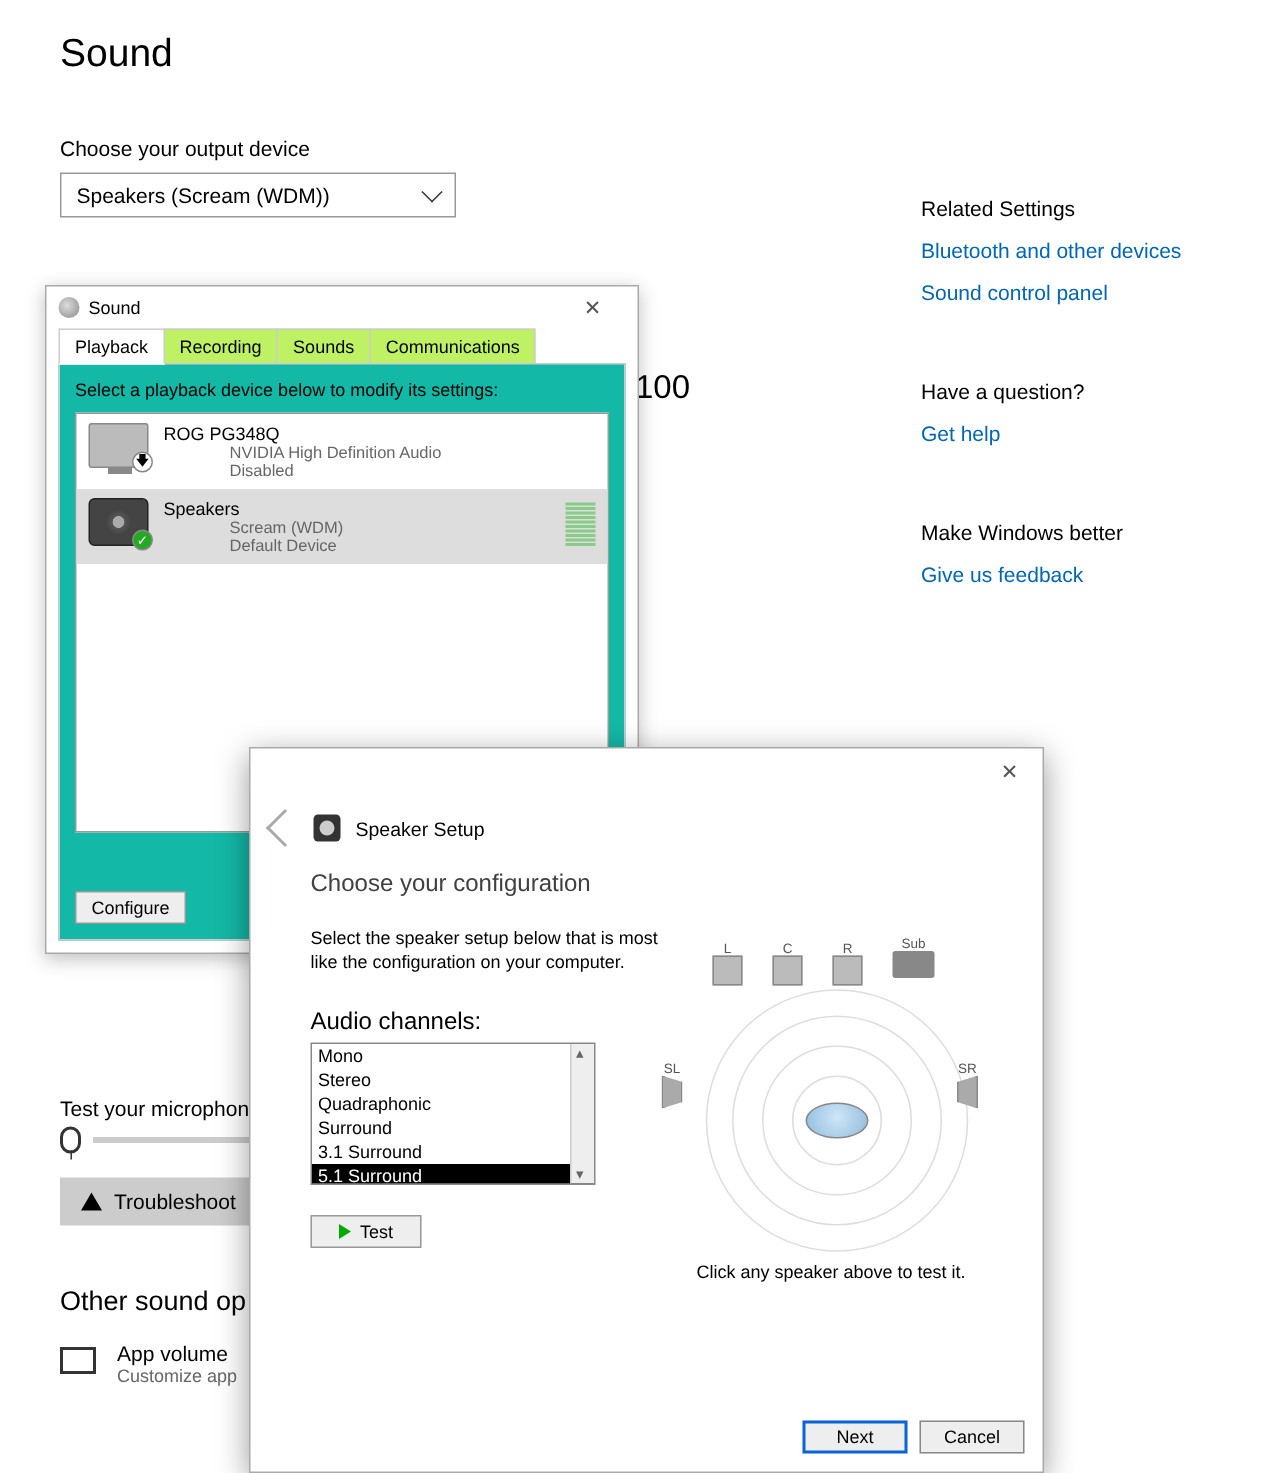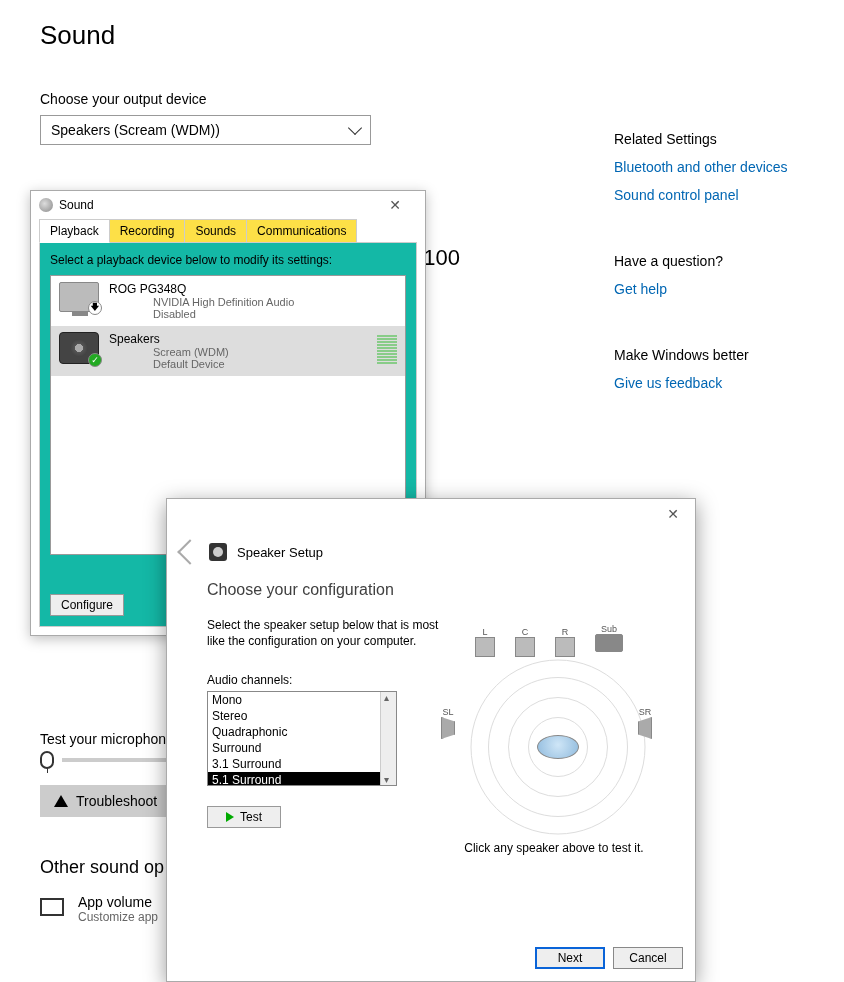--- a/index.html
+++ b/index.html
@@ -21,7 +21,7 @@
   .combo {
     display: flex; align-items: center; justify-content: space-between;
     border: 1px solid #999; height: 30px; padding: 0 10px;
-    width: 331px; background: #fff; font-size: 14px;
+    width: 264px; background: #fff; font-size: 14px;
   }
   .chevron {
     width: 10px; height: 10px; border-right: 1px solid #333; border-bottom: 1px solid #333;

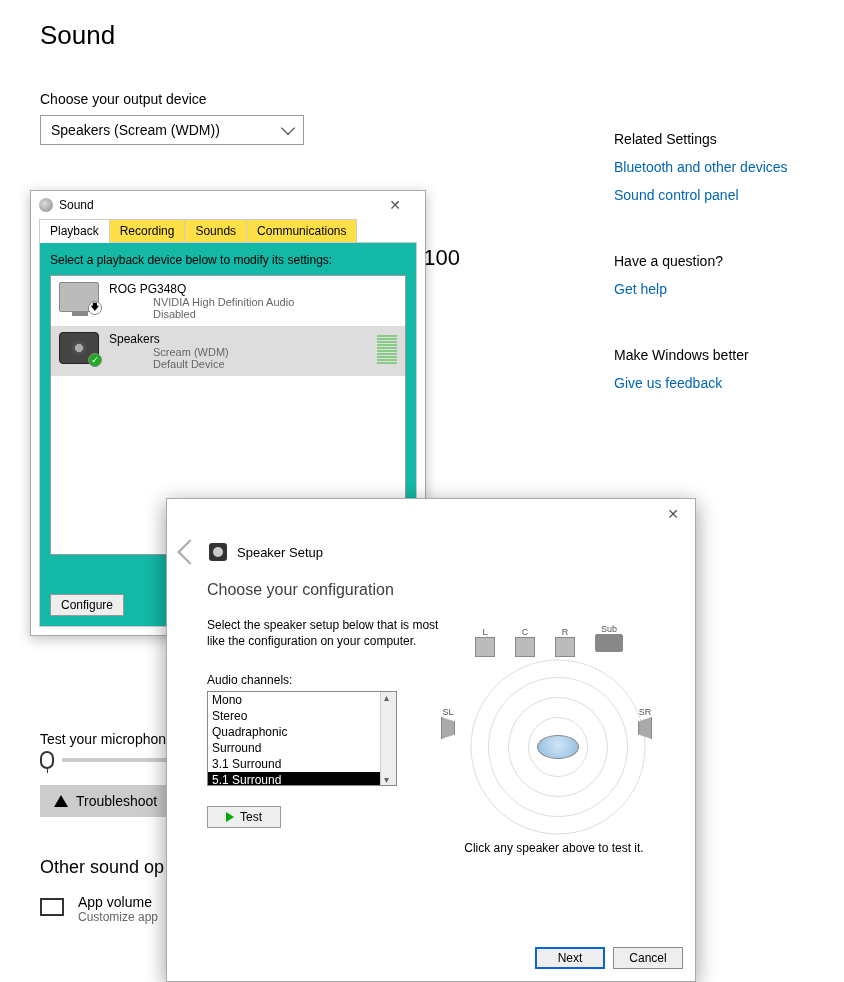--- a/index.html
+++ b/index.html
@@ -68,7 +68,7 @@
   }
   .close-x { width:44px;height:28px; display:flex;align-items:center;justify-content:center; cursor:pointer; font-size:14px; color:#555;}
   .tabs { display:flex; padding: 0 8px; }
-  .tab { padding:4px 10px; border:1px solid #ccc; background:#fde047; font-size:12px; margin-right:-1px; cursor:pointer; }
+  .tab { padding:4px 10px; border:1px solid #ccc; background:#bef264; font-size:12px; margin-right:-1px; cursor:pointer; }
   .tab.active { background:#fff; border-bottom-color:#fff; position:relative; z-index:2; }
   .tab-body { border:1px solid #ccc; margin:0 8px 8px 8px; padding:10px; height: 385px; position:relative; background:#14b8a6; margin-top:-1px;}
   .tab-instr { font-size:12px; margin-bottom:8px; }

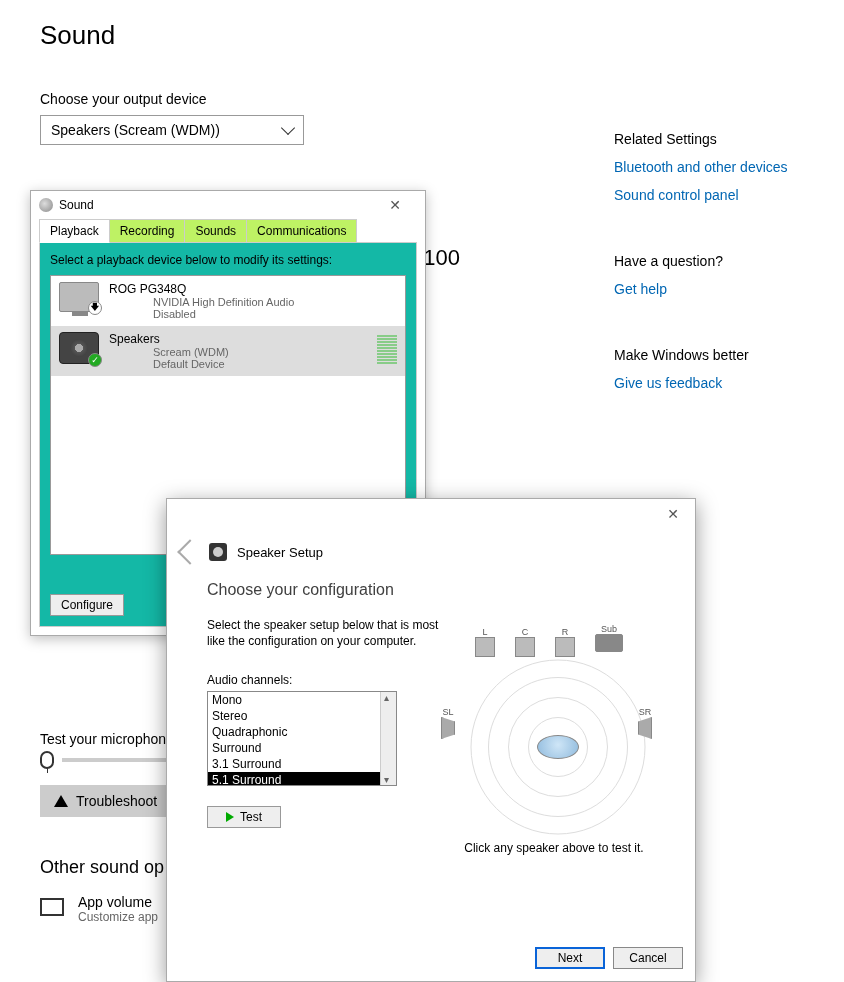--- a/index.html
+++ b/index.html
@@ -123,7 +123,7 @@
   .wiz-body { padding: 0 40px; }
   .wiz-heading { font-size:16px; color:#404040; font-weight:400; margin-top:6px; }
   .wiz-instr { font-size:12px; margin-top:18px; line-height:1.35; max-width:250px; }
-  .wiz-label { font-size:12px; margin-top:24px; }
+  .wiz-label { font-size:16px; margin-top:24px; }
   .channel-list {
     border:1px solid #888; width:190px; height:95px; margin-top:4px; font-size:12px;
     overflow:hidden; position:relative;

